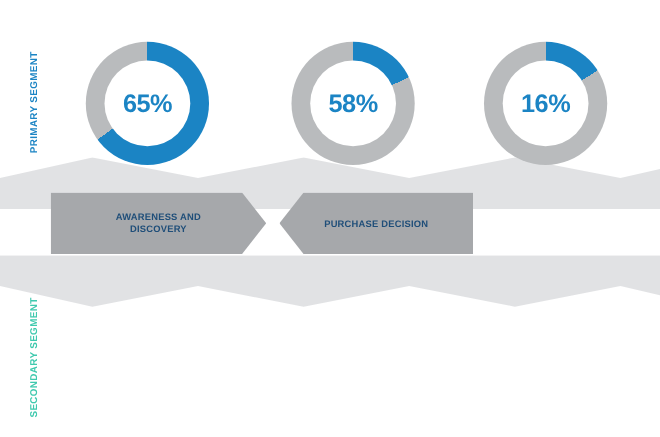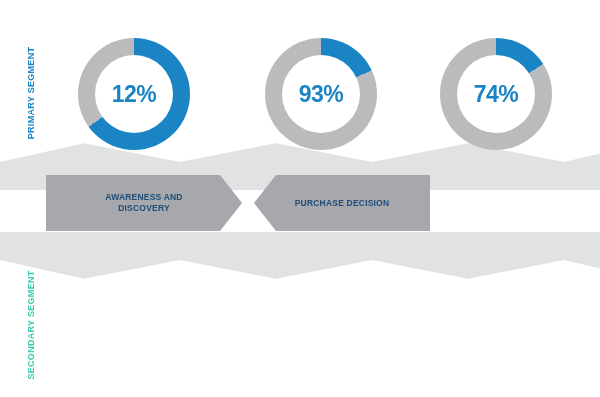--- a/index.html
+++ b/index.html
@@ -150,7 +150,7 @@
   <div class="row-band" id="row-top">
     <div class="donut blue" id="donut-top-1" style="background: conic-gradient(rgb(27, 132, 196) 0deg, rgb(27, 132, 196) 234deg, rgb(185, 187, 189) 234deg, rgb(185, 187, 189) 360deg);">
       <div class="hole">
-        <span class="value">12%</span>
+        <span class="value">65%</span>
       </div>
     </div>
     <div class="donut blue" id="donut-top-2" style="background: conic-gradient(rgb(27, 132, 196) 0deg, rgb(27, 132, 196) 64.8deg, rgb(185, 187, 189) 64.8deg, rgb(185, 187, 189) 360deg);">

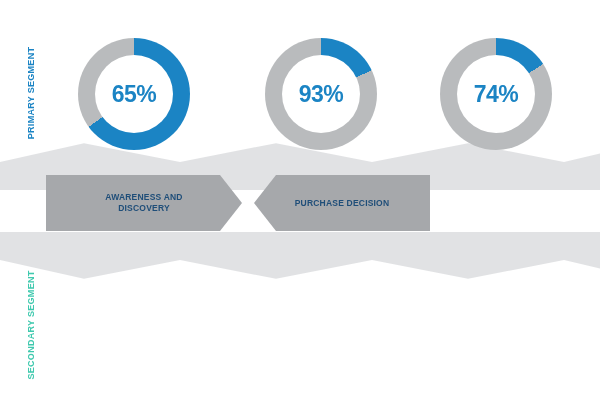--- a/index.html
+++ b/index.html
@@ -155,7 +155,7 @@
     </div>
     <div class="donut blue" id="donut-top-2" style="background: conic-gradient(rgb(27, 132, 196) 0deg, rgb(27, 132, 196) 64.8deg, rgb(185, 187, 189) 64.8deg, rgb(185, 187, 189) 360deg);">
       <div class="hole">
-        <span class="value">93%</span>
+        <span class="value">58%</span>
       </div>
     </div>
     <div class="donut blue" id="donut-top-3" style="background: conic-gradient(rgb(27, 132, 196) 0deg, rgb(27, 132, 196) 57.6deg, rgb(185, 187, 189) 57.6deg, rgb(185, 187, 189) 360deg);">

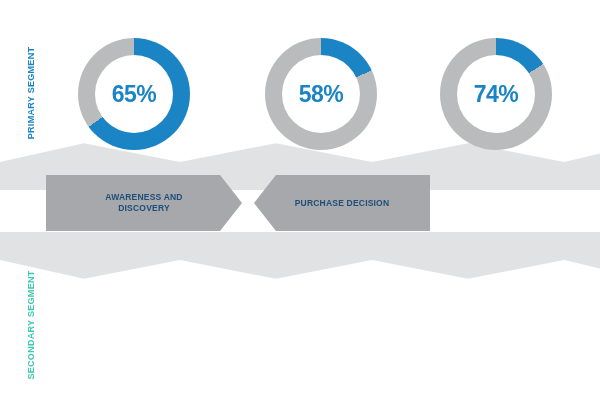--- a/index.html
+++ b/index.html
@@ -160,7 +160,7 @@
     </div>
     <div class="donut blue" id="donut-top-3" style="background: conic-gradient(rgb(27, 132, 196) 0deg, rgb(27, 132, 196) 57.6deg, rgb(185, 187, 189) 57.6deg, rgb(185, 187, 189) 360deg);">
       <div class="hole">
-        <span class="value">74%</span>
+        <span class="value">16%</span>
       </div>
     </div>
   </div>

